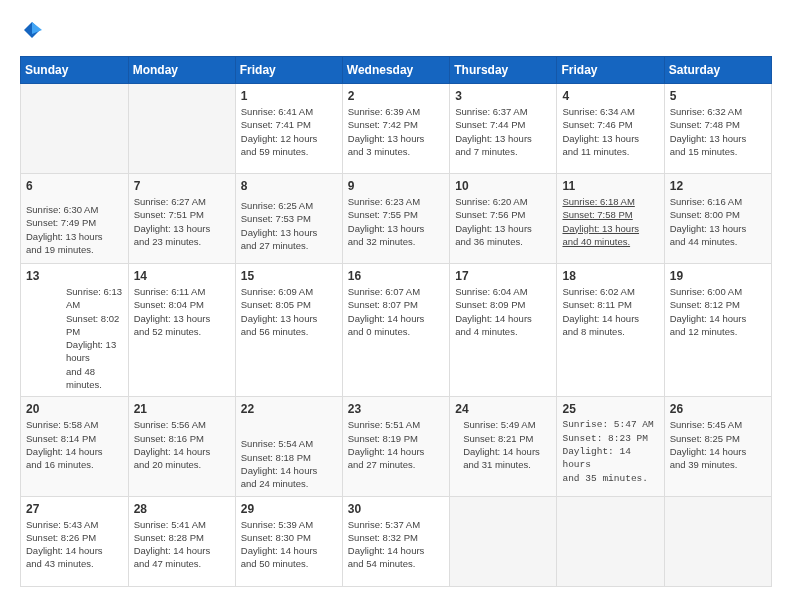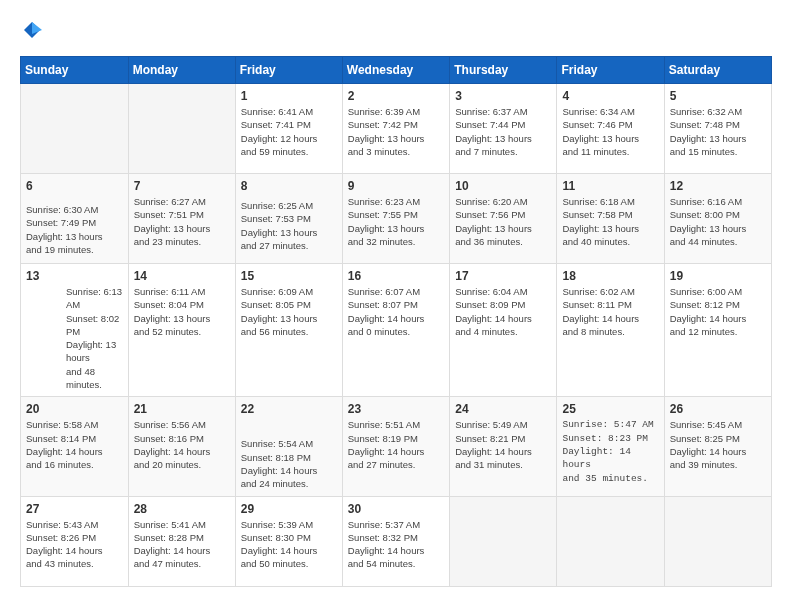--- a/index.html
+++ b/index.html
@@ -212,7 +212,7 @@
           </td>
           <td>
             <span class="day-num">11</span>
-            <div class="day-info" style="white-space: pre-line;">Sunrise: 6:18 AM
+            <div class="day-info" style="white-space: pre-line; text-decoration: underline;">Sunrise: 6:18 AM
 Sunset: 7:58 PM
 Daylight: 13 hours
 and 40 minutes.</div>

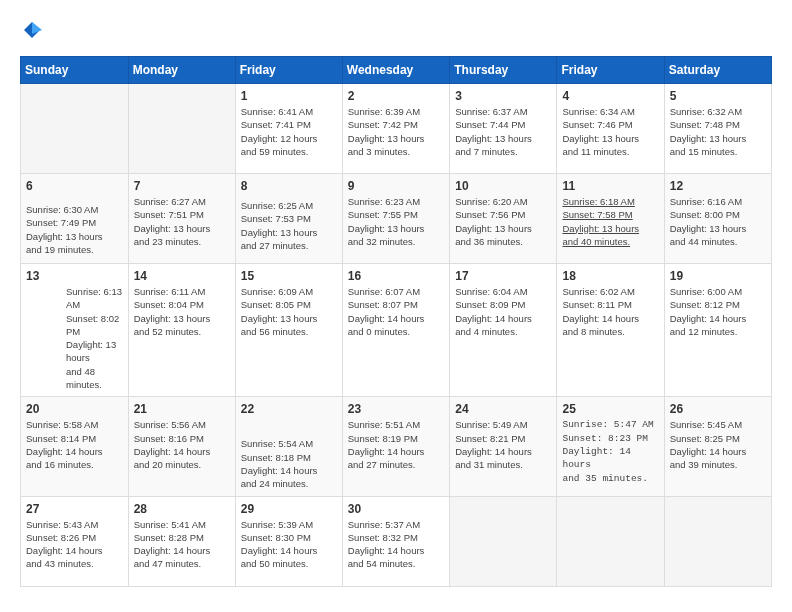--- a/index.html
+++ b/index.html
@@ -307,7 +307,7 @@
           </td>
           <td>
             <span class="day-num">24</span>
-            <div class="day-info" style="white-space: pre-line;">Sunrise: 5:49 AM
+            <div class="day-info" style="white-space: pre-line; margin-left: 8px;">Sunrise: 5:49 AM
 Sunset: 8:21 PM
 Daylight: 14 hours
 and 31 minutes.</div>

